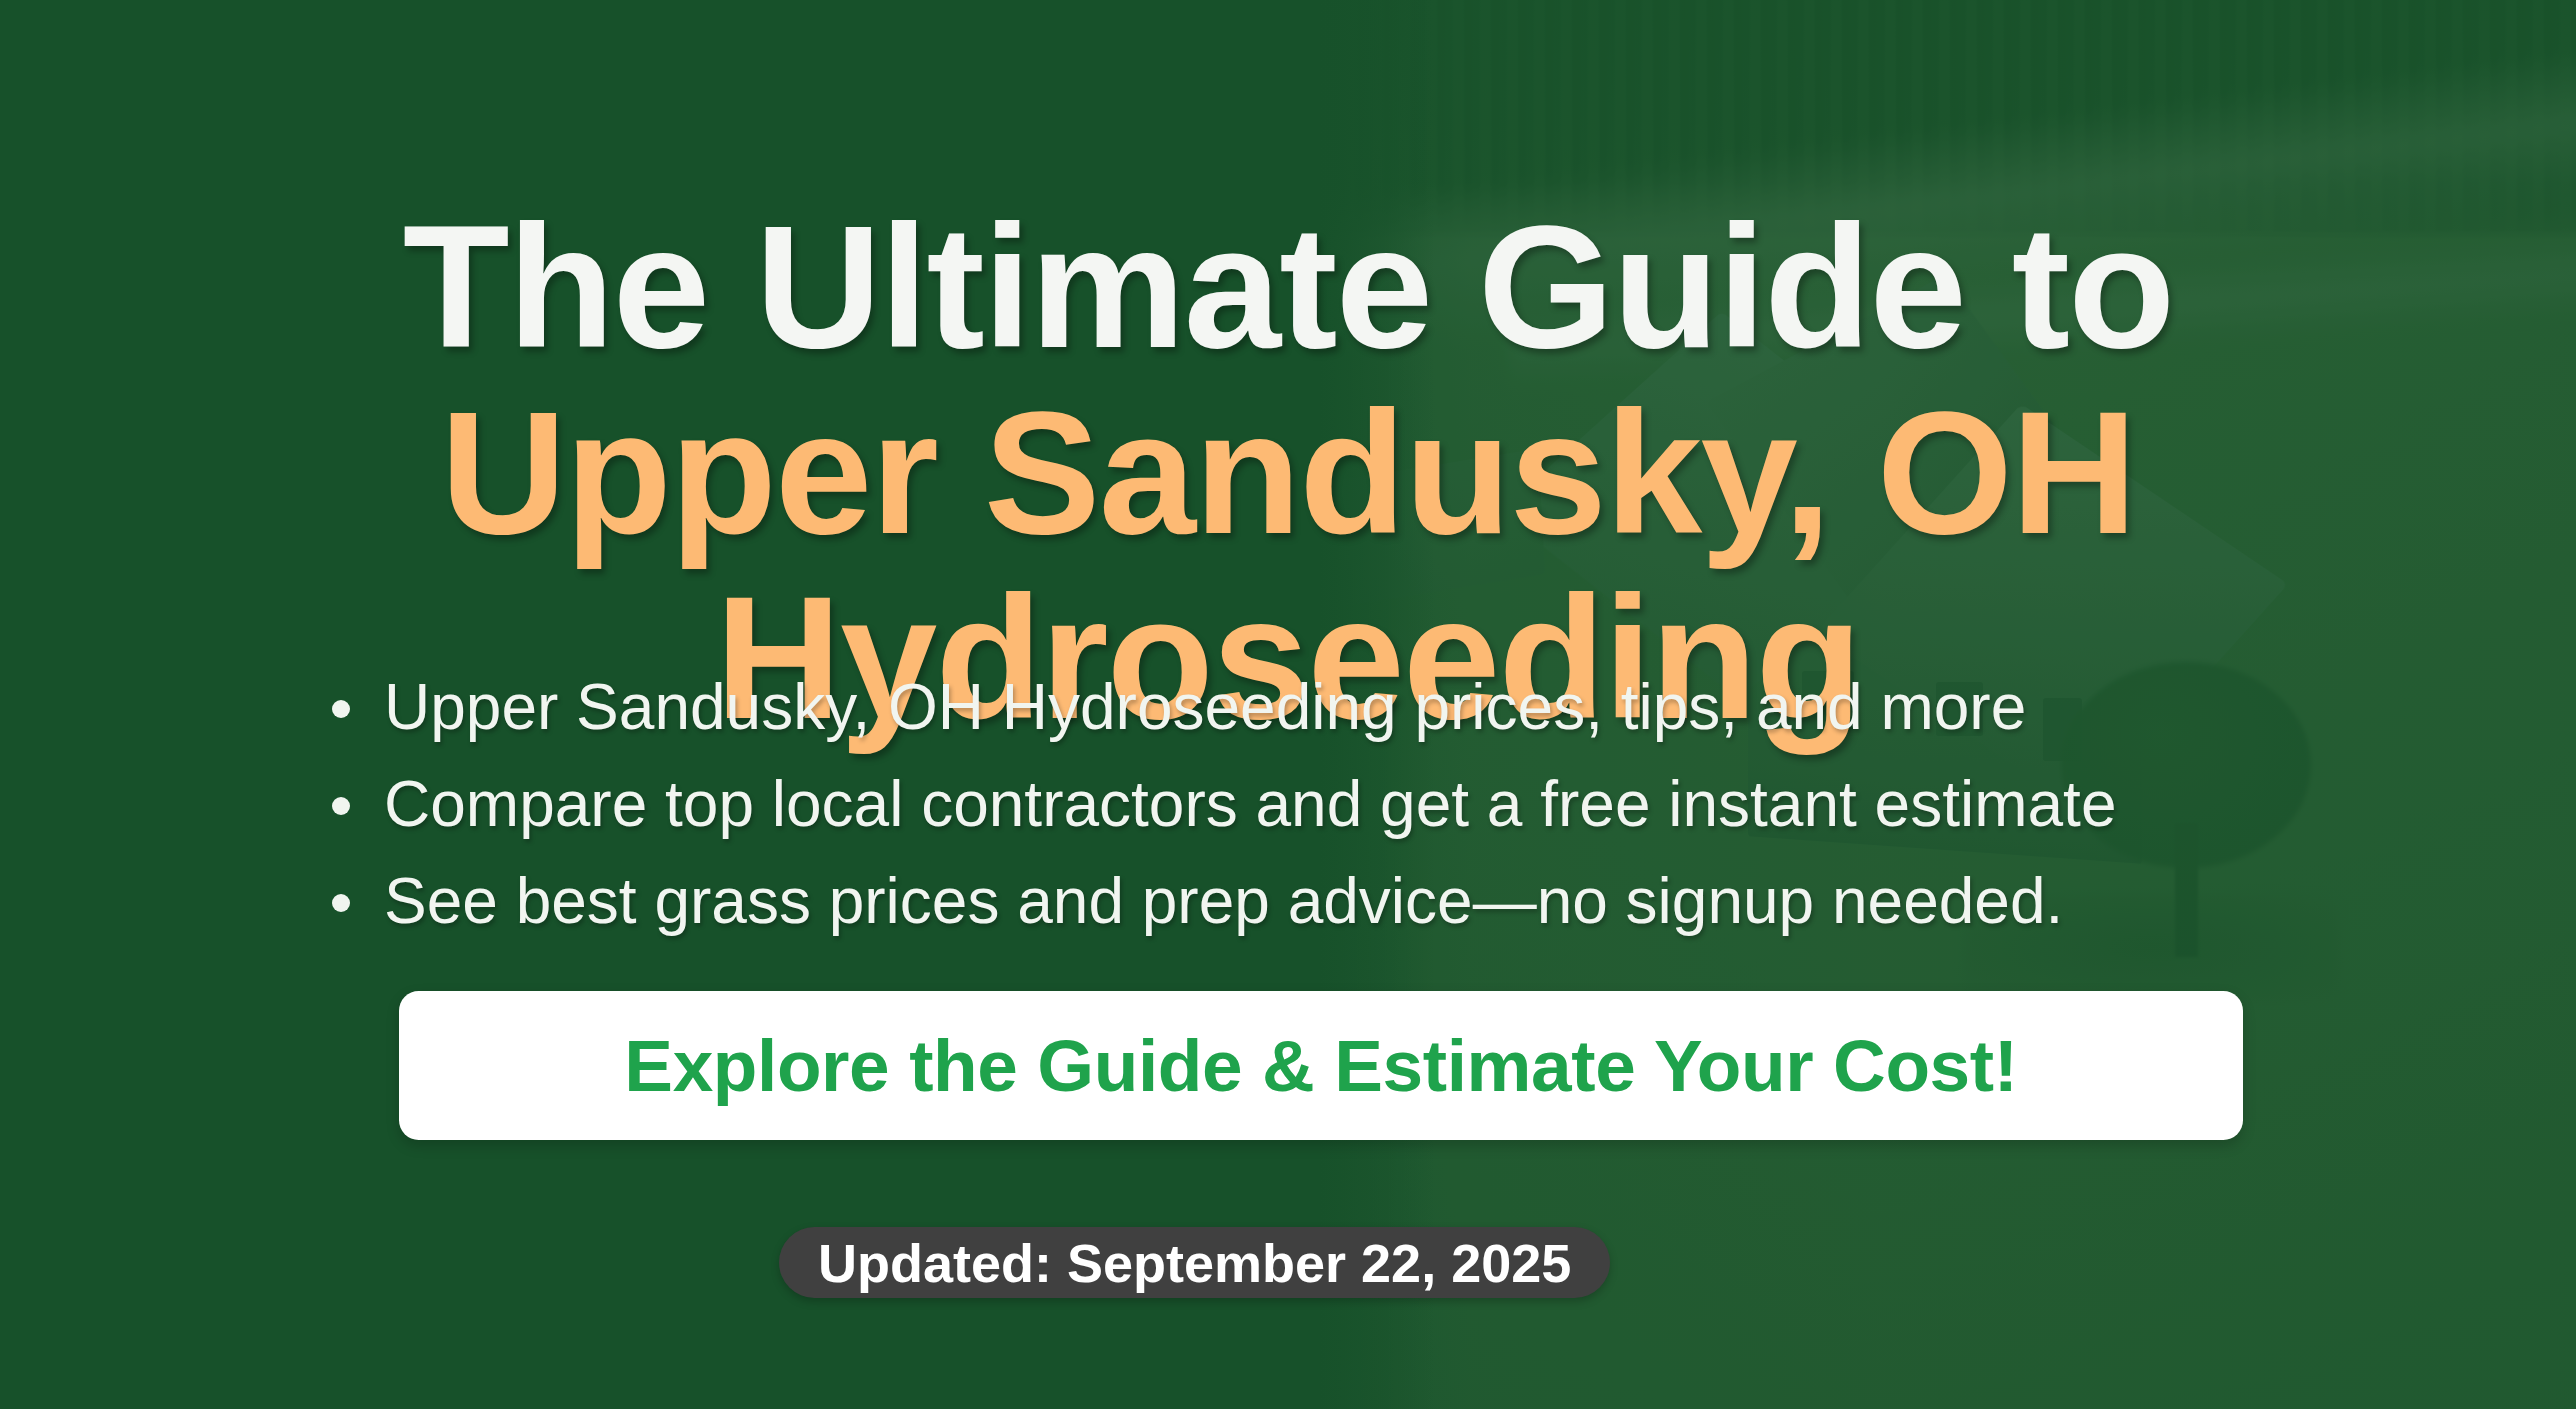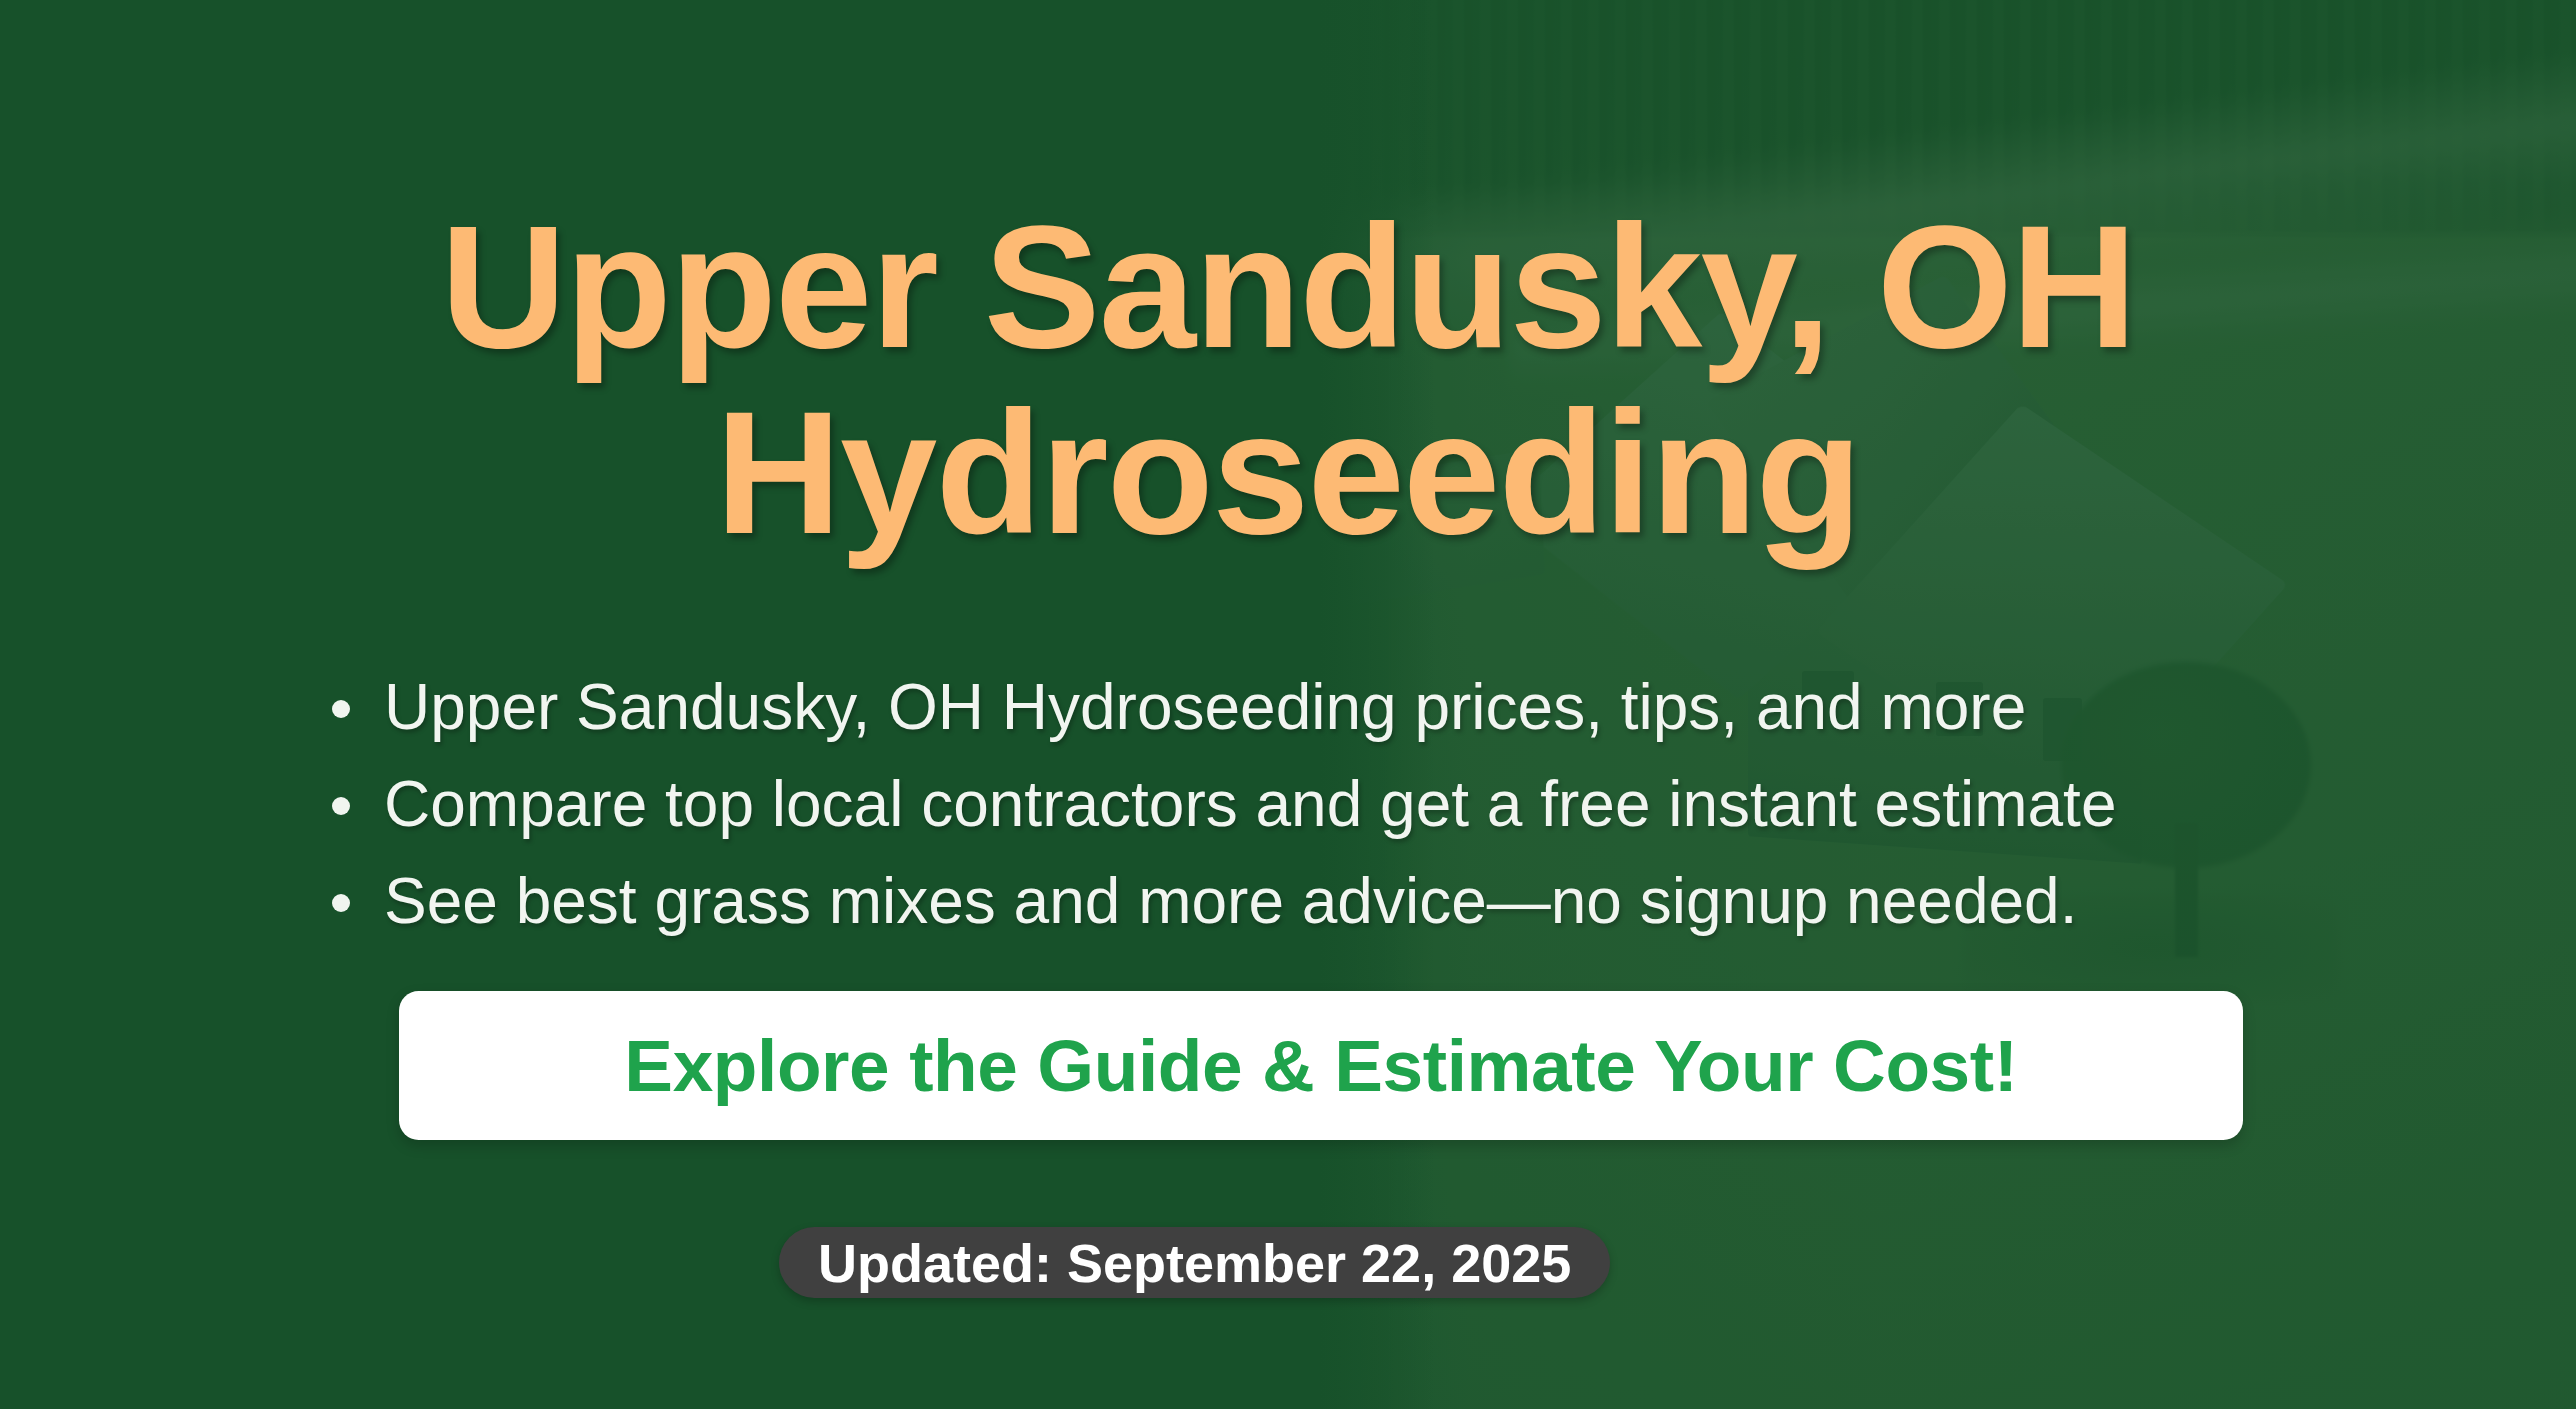--- a/index.html
+++ b/index.html
@@ -319,6 +319,7 @@
   <div class="content">
 
     <h1 class="headline">
+      <span>The Ultimate Guide to</span>
       <span class="accent">Upper Sandusky, OH Hydroseeding</span>
     </h1>
 

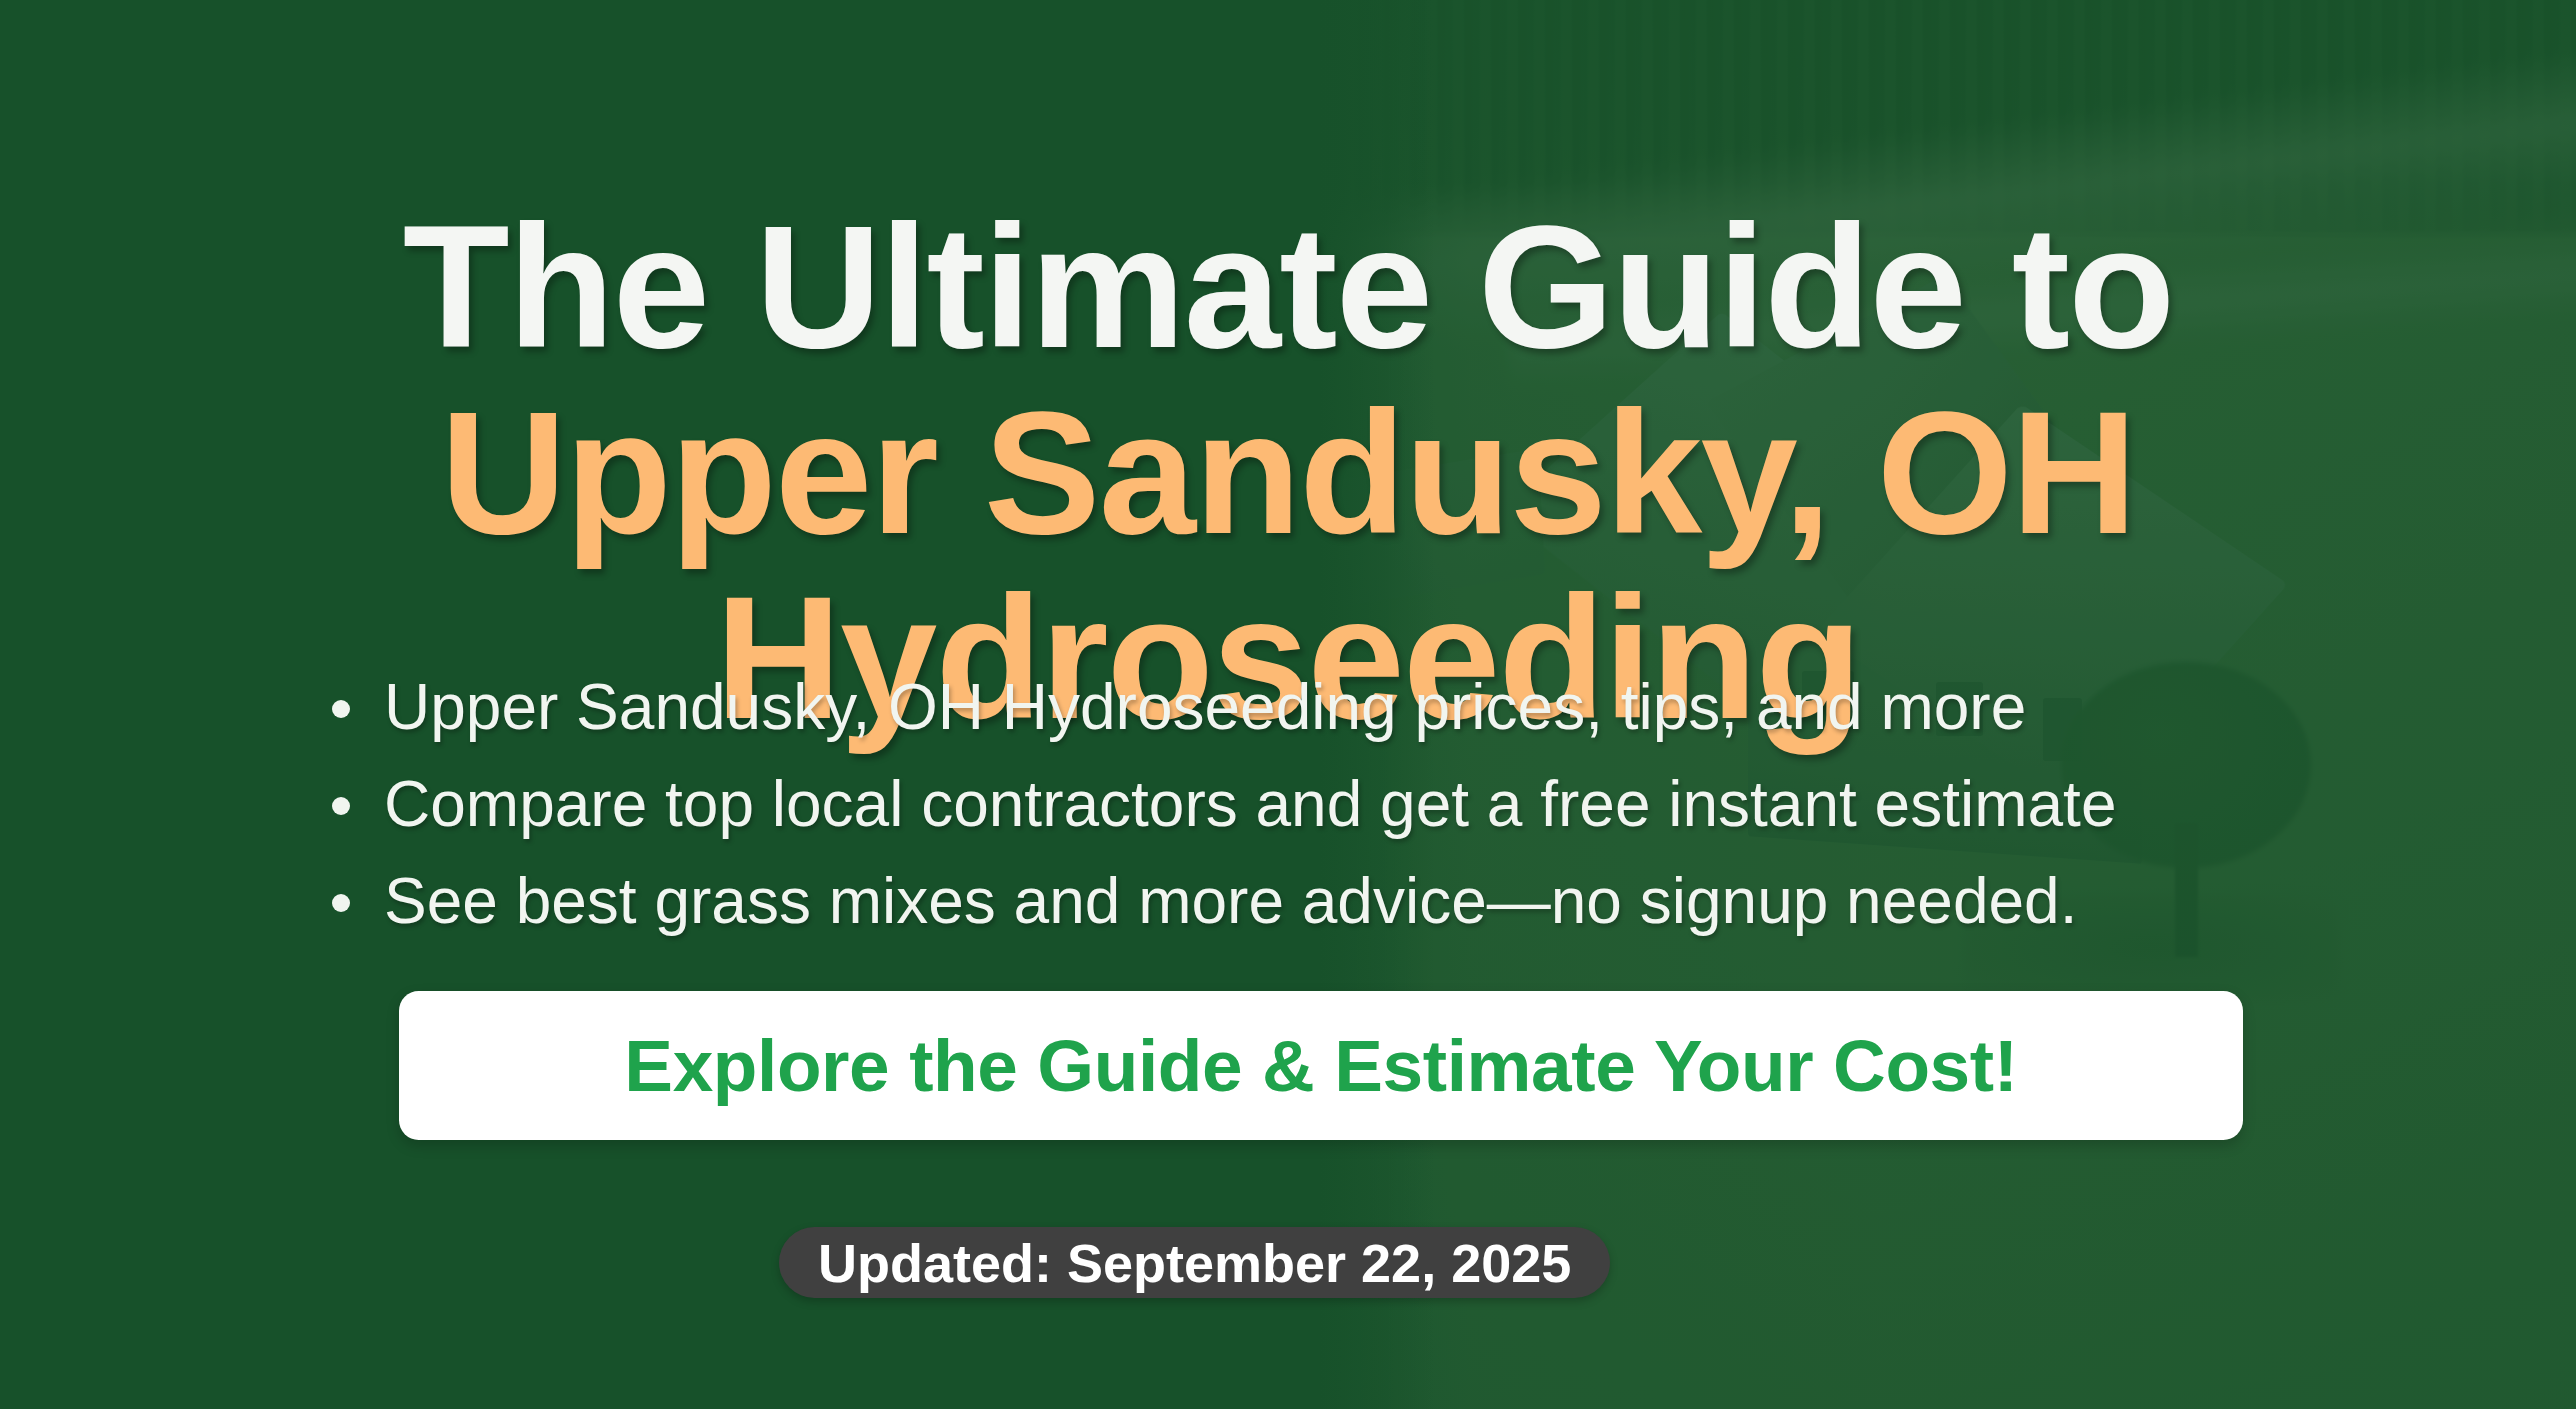--- a/index.html
+++ b/index.html
@@ -334,7 +334,7 @@
       </li>
       <li>
         <span class="dot"></span>
-        <span>See best grass mixes and more advice—no signup needed.</span>
+        <span>See best grass prices and prep advice—no signup needed.</span>
       </li>
     </ul>
 

